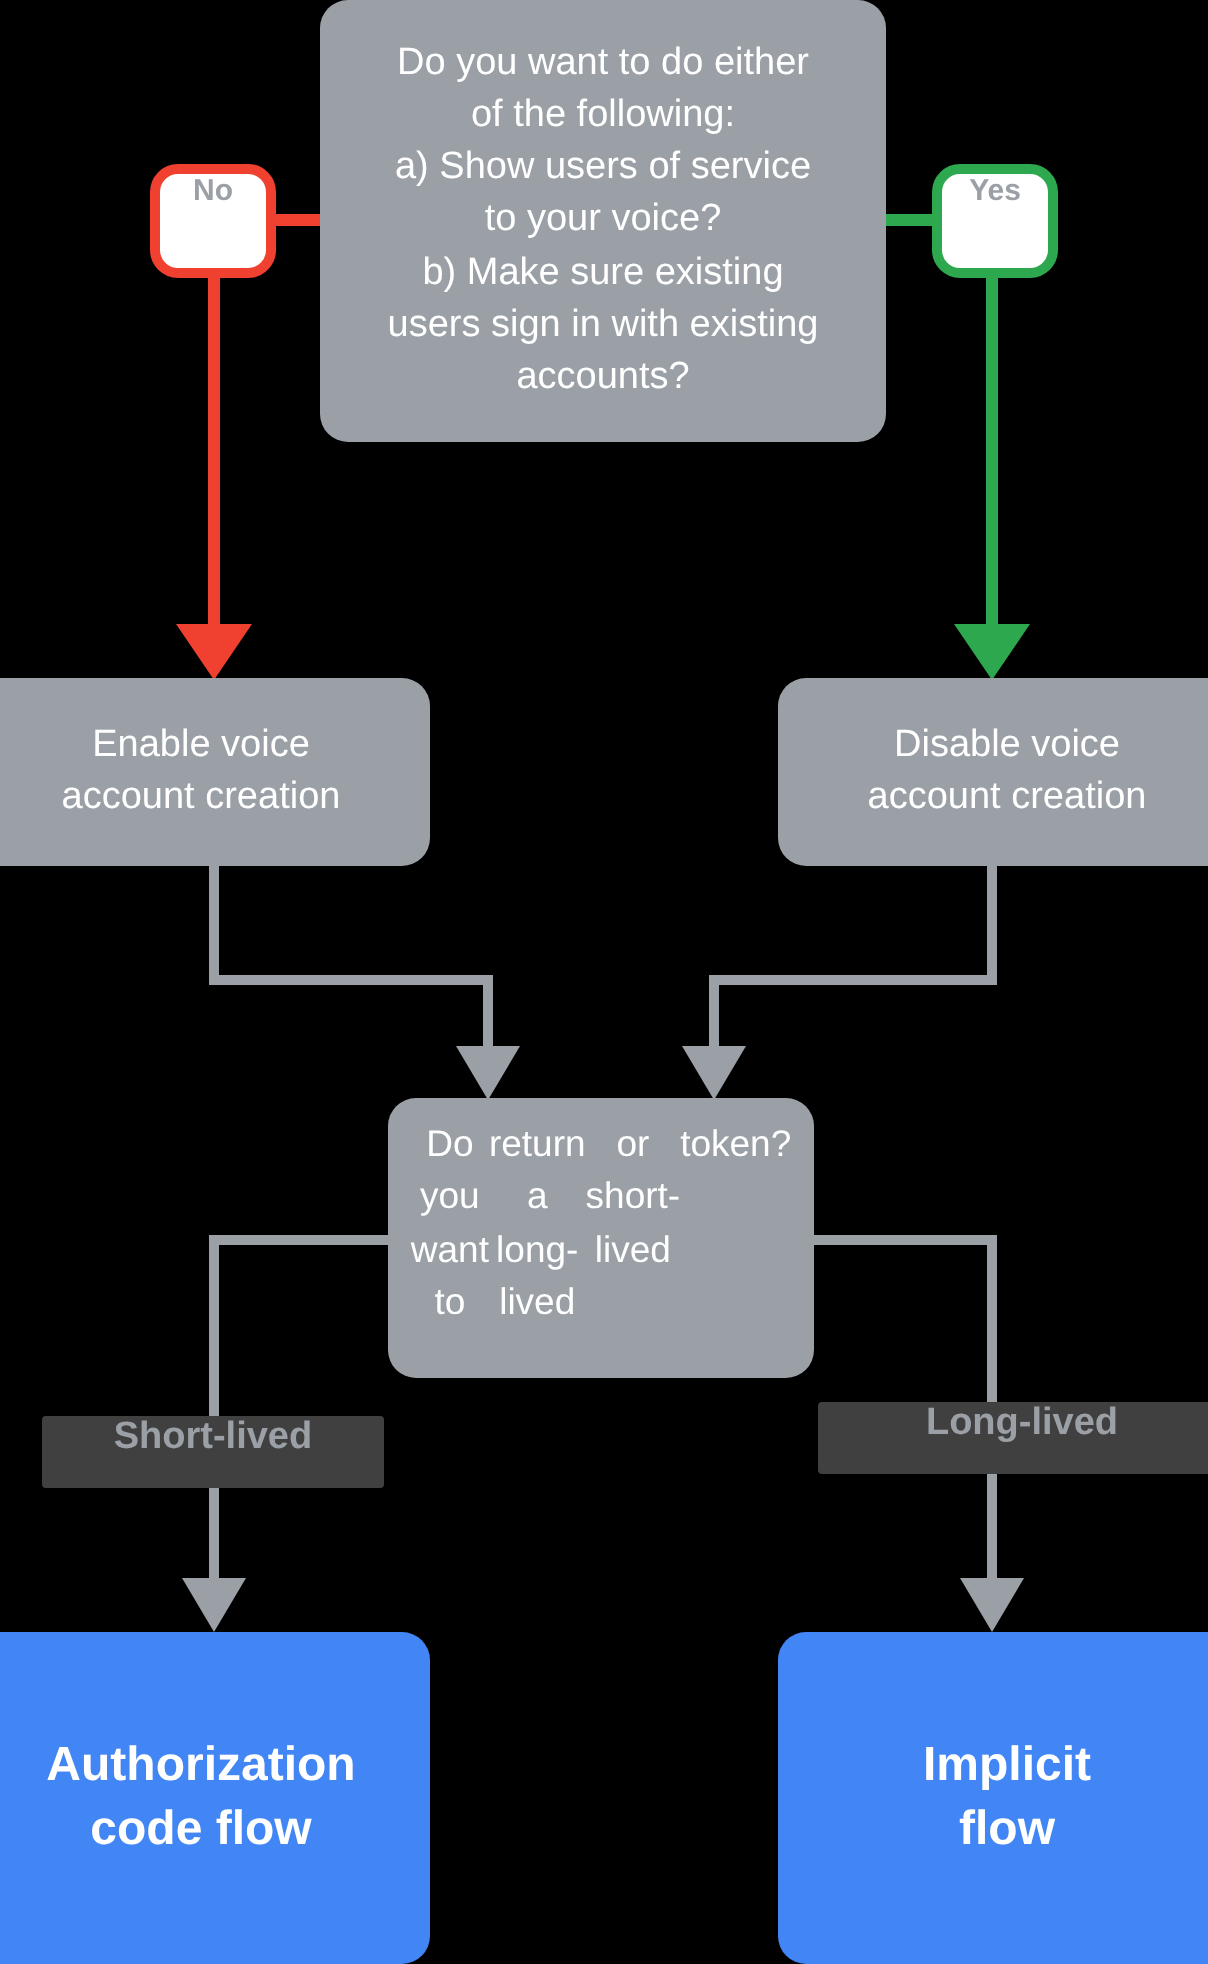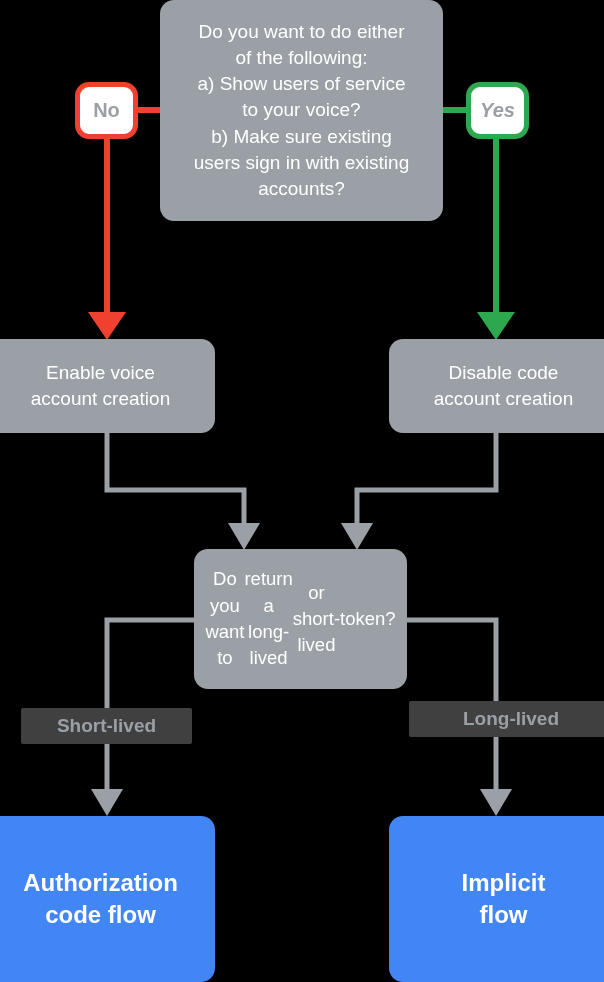--- a/index.html
+++ b/index.html
@@ -30,7 +30,6 @@
     position: absolute;
     box-sizing: border-box;
     display: flex;
-    align-items: center;
     justify-content: center;
     text-align: center;
   }

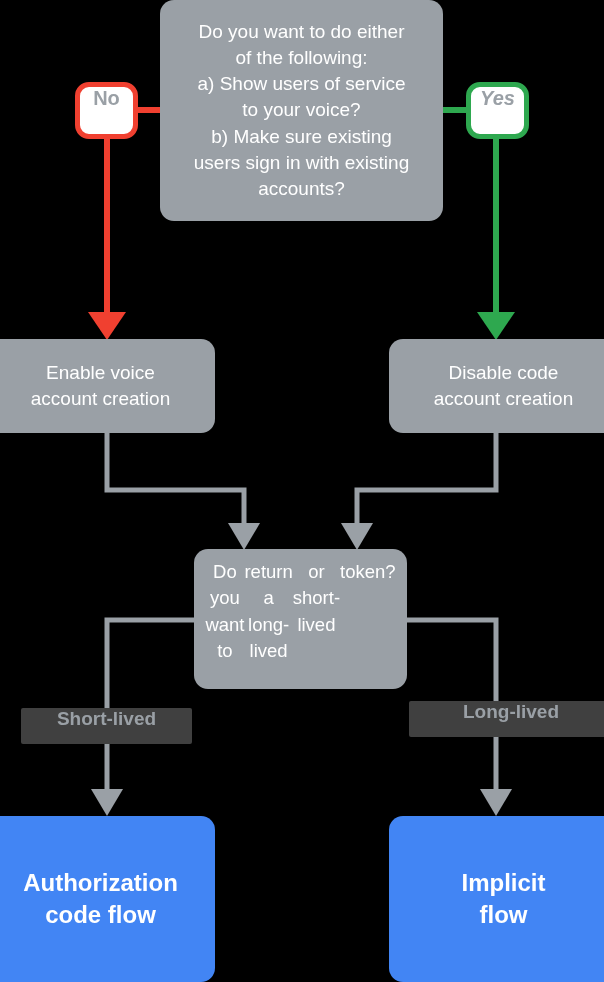--- a/index.html
+++ b/index.html
@@ -65,7 +65,7 @@
   .badge {
     background: #ffffff;
     border-radius: 14px;
-    font-size: 20px;
+    font-size: 15px;
     font-weight: bold;
     color: #9aa0a6;
     z-index: 6;

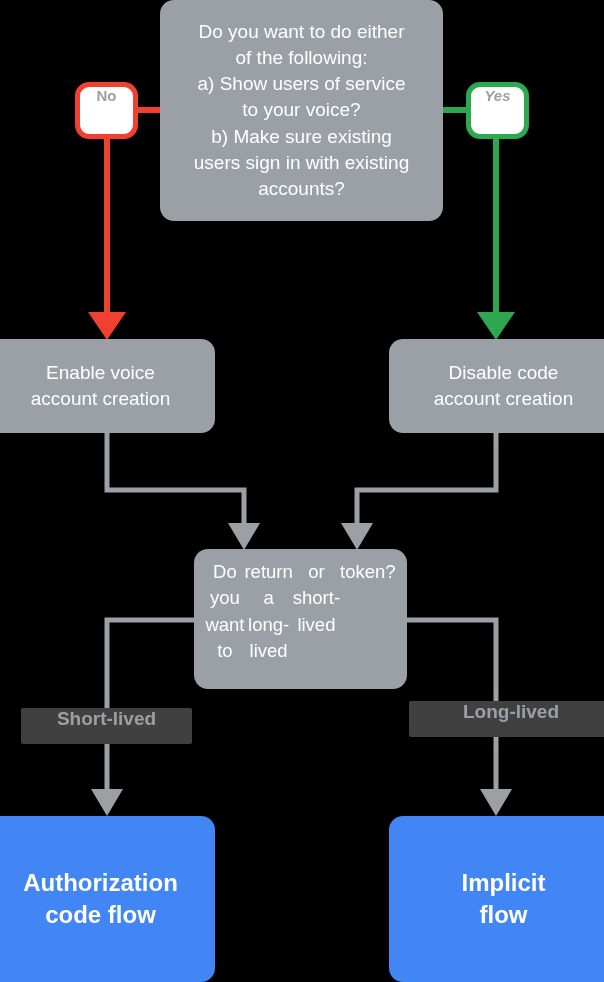--- a/index.html
+++ b/index.html
@@ -71,7 +71,7 @@
     z-index: 6;
   }
   .badge.no  { border: 5px solid #f04030; }
-  .badge.yes { border: 5px solid #2ea84f; font-style: italic; }
+  .badge.yes { border: 5px solid #2ea84f; }
 
   
   .chip {

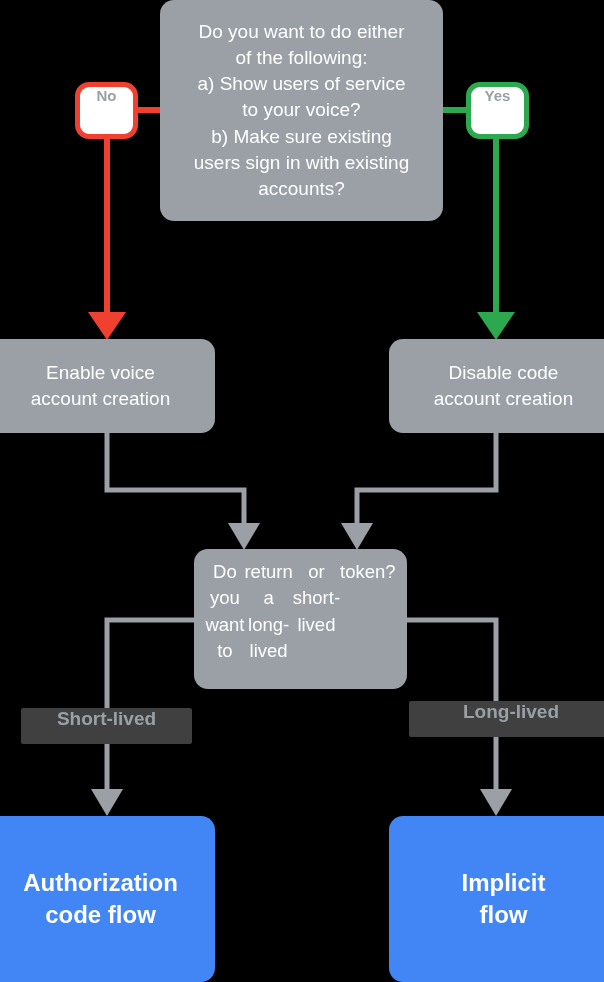--- a/index.html
+++ b/index.html
@@ -155,7 +155,7 @@
   </div>
 
   <div class="node box-gray" style="left:389px; top:339px; width:229px; height:94px; flex-direction:column;">
-    <span class="txt">Disable code</span>
+    <span class="txt">Disable voice</span>
     <span class="txt">account creation</span>
   </div>
 

